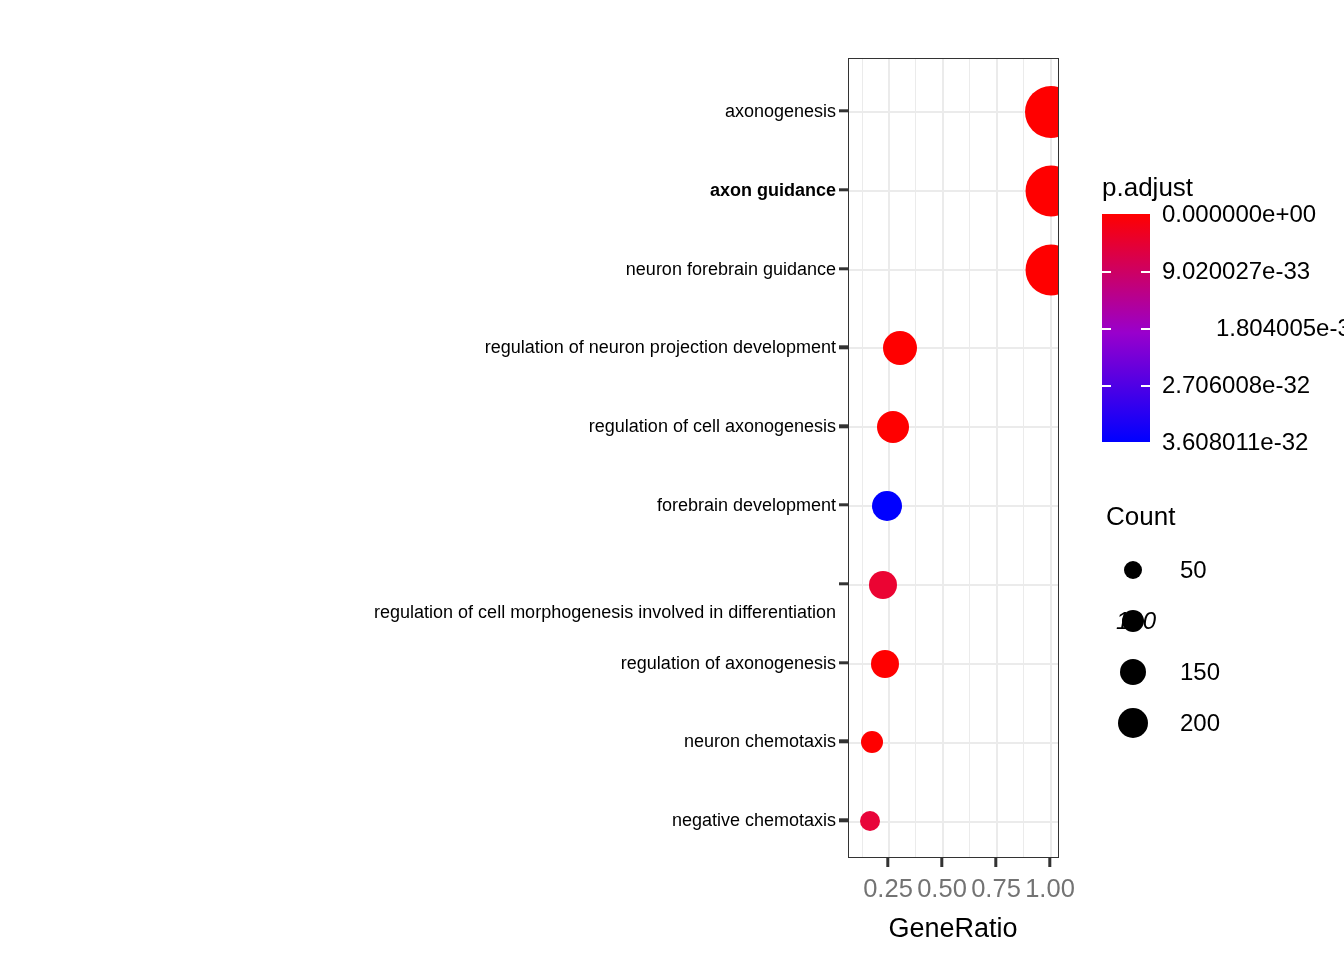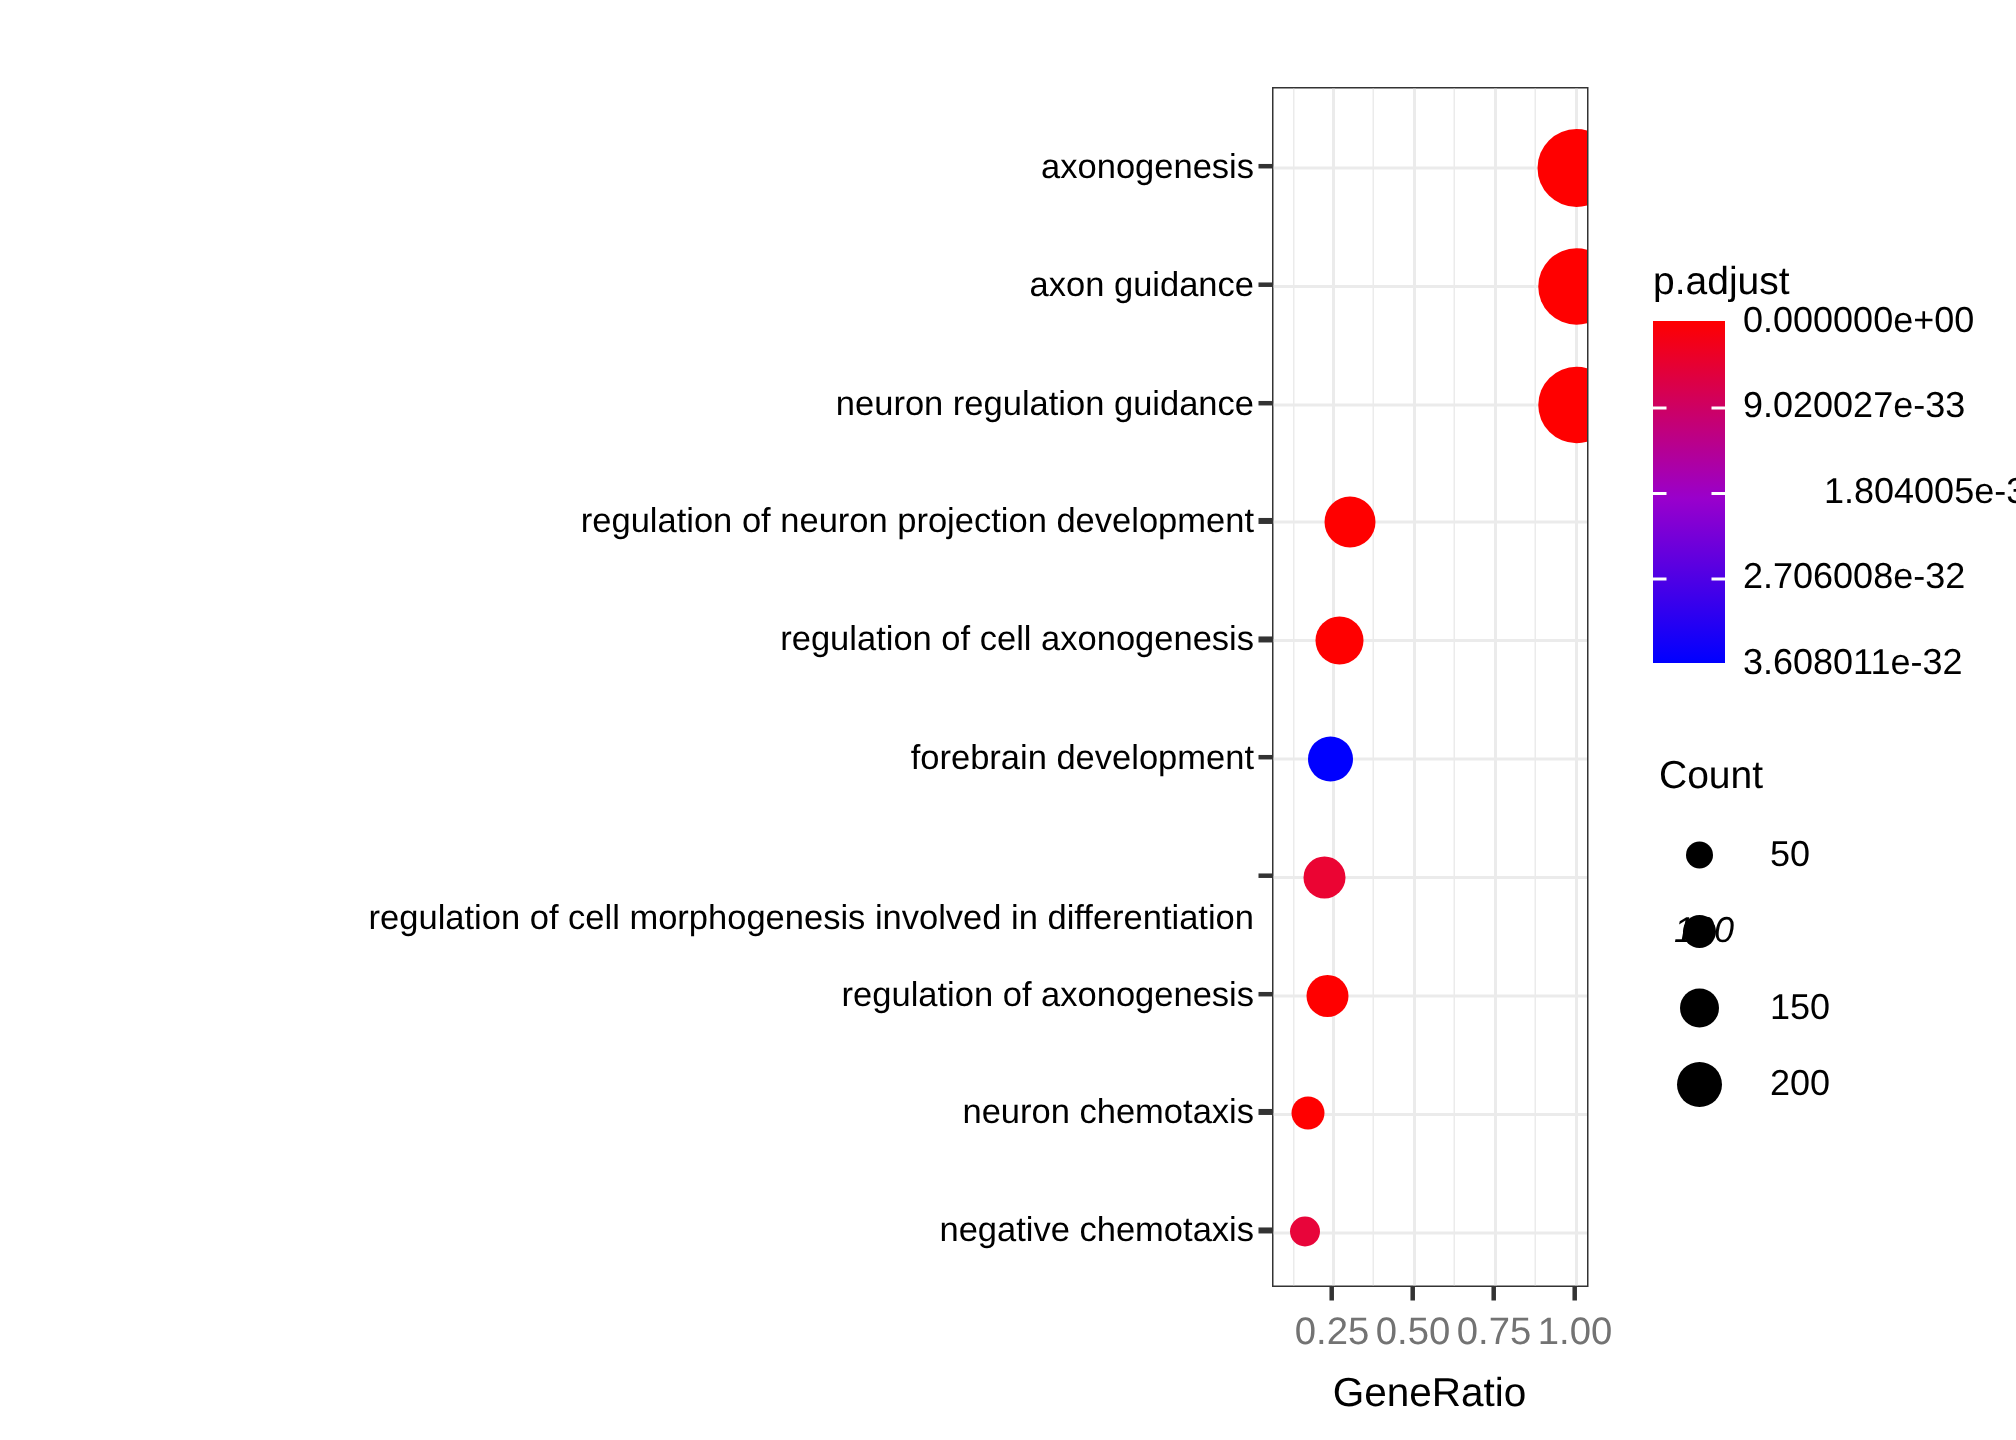--- a/index.html
+++ b/index.html
@@ -37,7 +37,7 @@
     right:1358px; 
     text-align:right;
     white-space:nowrap;
-    font-size:23px;
+    font-size:18px;
     color:#000000;
     transform:translateY(-50%);
   }

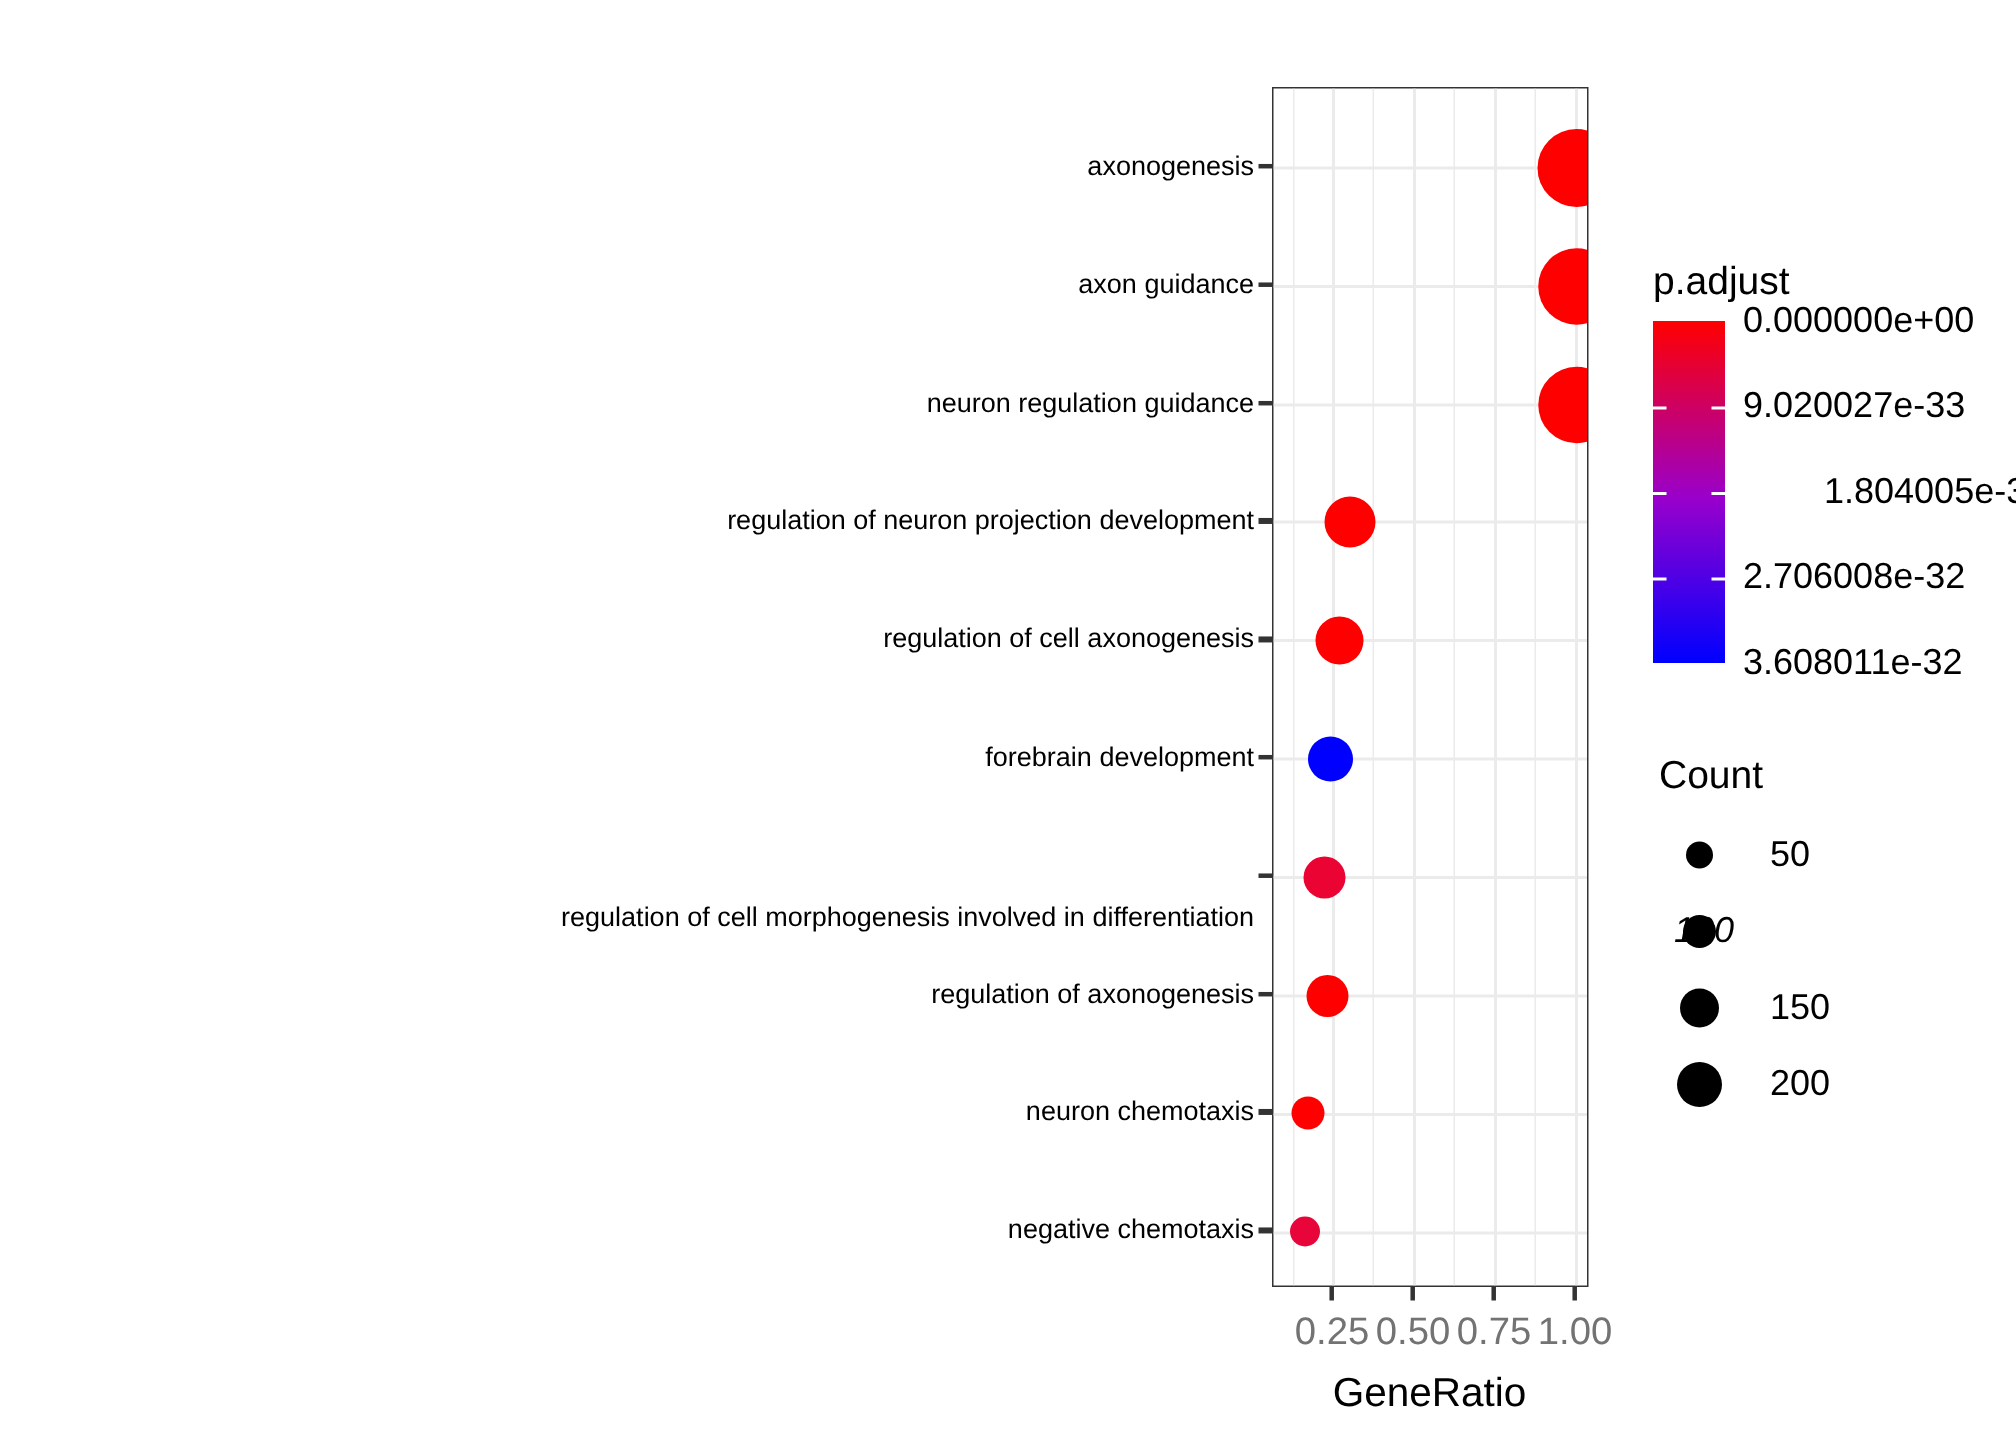--- a/index.html
+++ b/index.html
@@ -150,7 +150,7 @@
   <div id="y-axis-layer">
       <div class="ylab" style="right: 508px; top: 111px;">axonogenesis</div>
       <div class="ytick" style="left: 839px; top: 111px;"></div>
-      <div class="ylab" style="right: 508px; top: 189.8px;">axon guidance</div>
+      <div class="ylab" style="right: 508px; top: 189.8px; font-weight: bold;">axon guidance</div>
       <div class="ytick" style="left: 839px; top: 189.8px;"></div>
       <div class="ylab" style="right: 508px; top: 268.6px;">neuron regulation guidance</div>
       <div class="ytick" style="left: 839px; top: 268.6px;"></div>

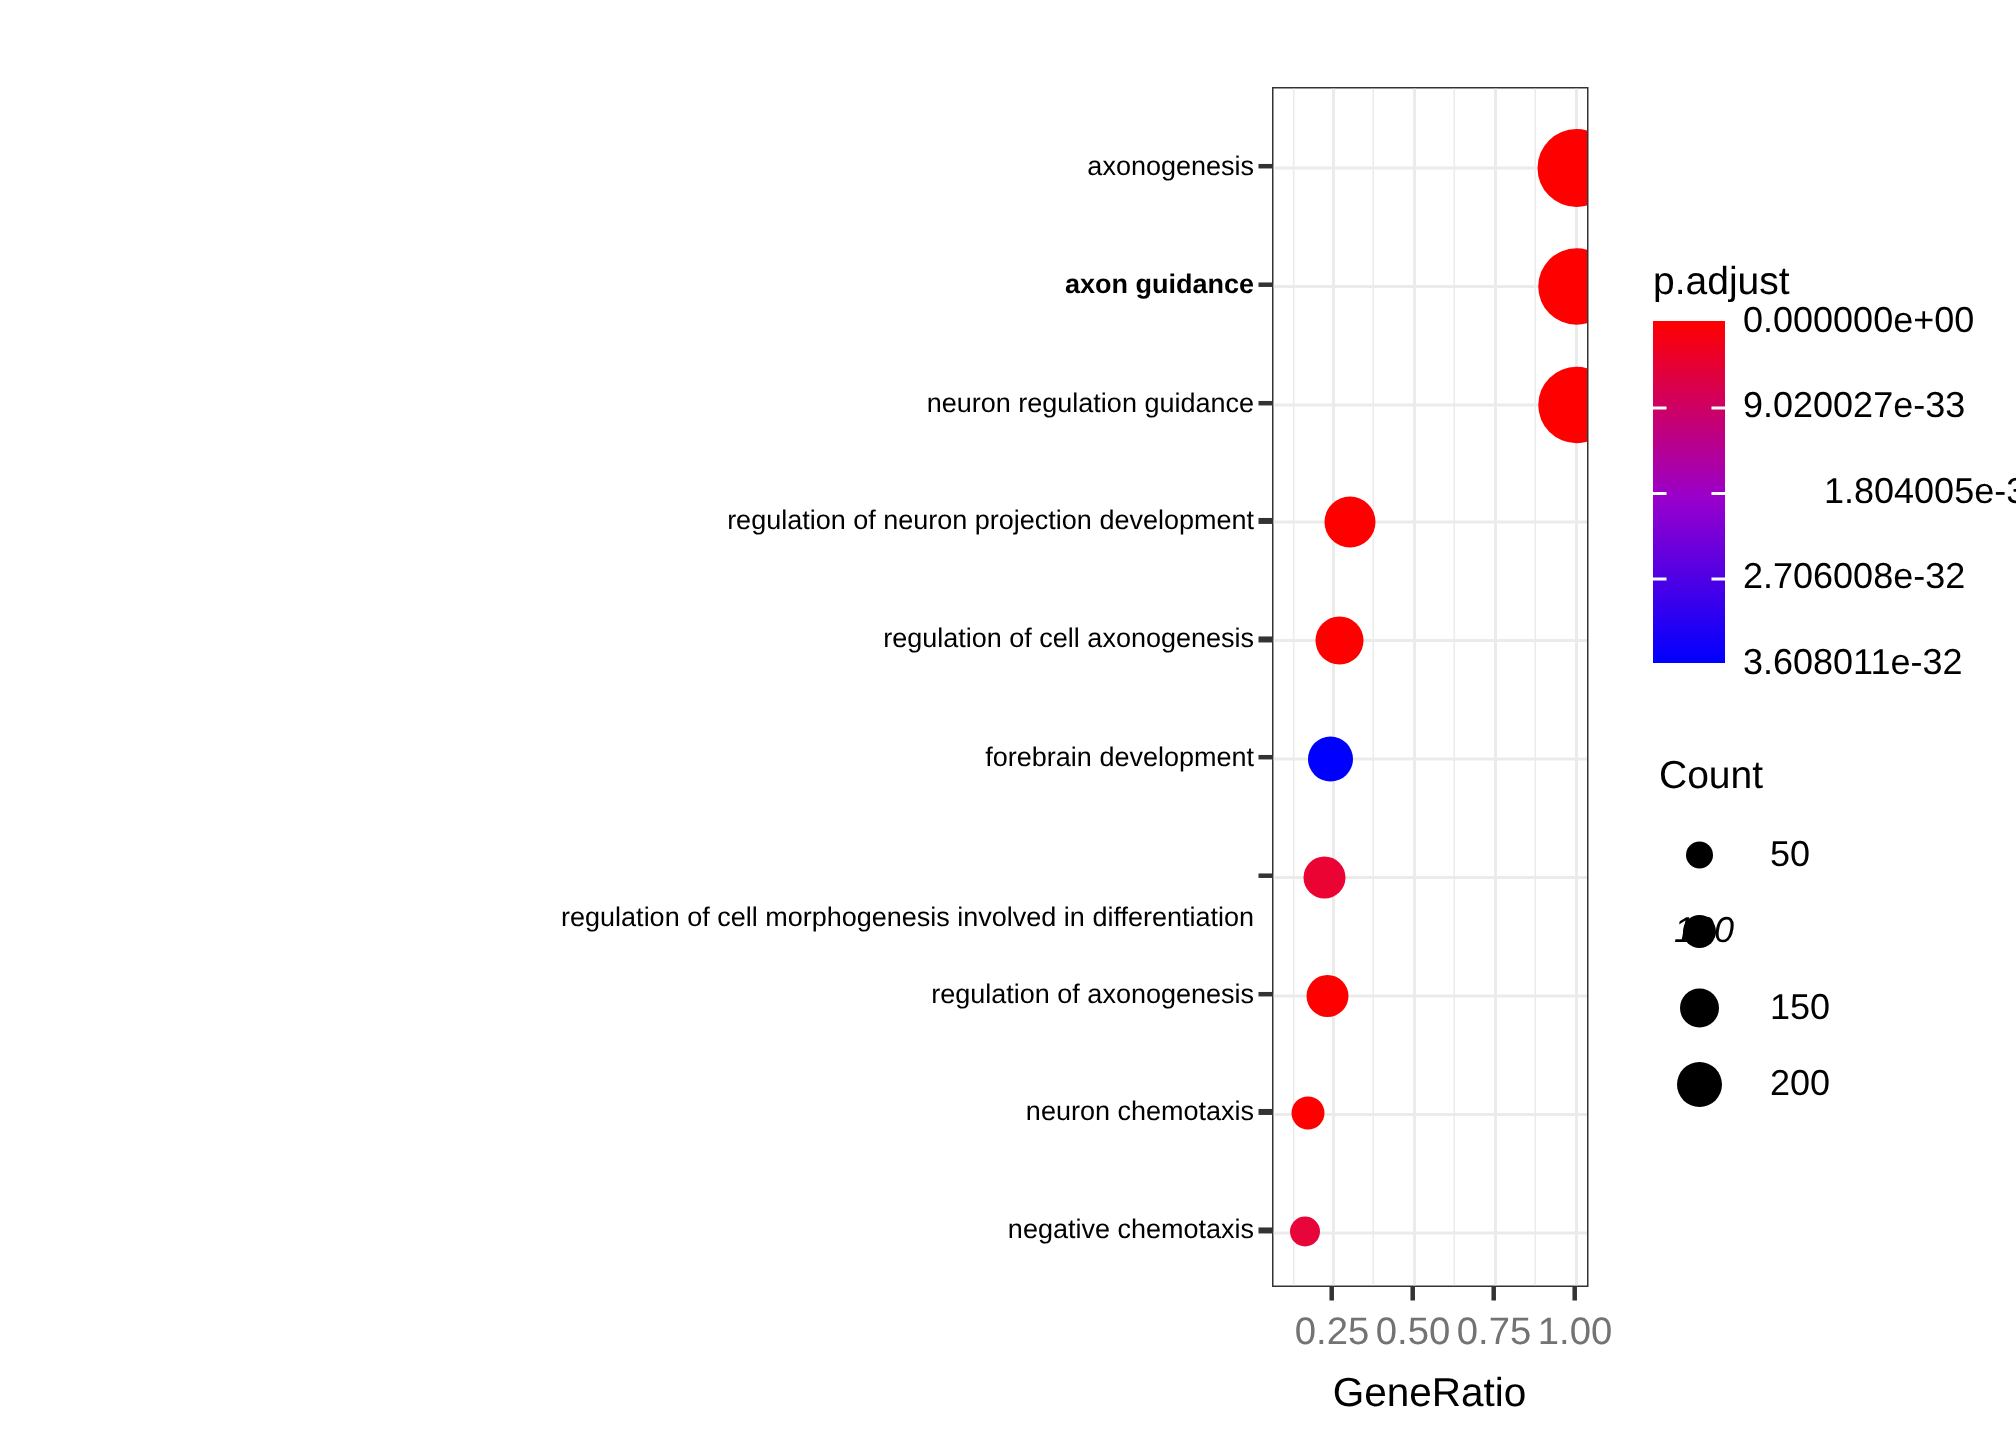--- a/index.html
+++ b/index.html
@@ -152,7 +152,7 @@
       <div class="ytick" style="left: 839px; top: 111px;"></div>
       <div class="ylab" style="right: 508px; top: 189.8px; font-weight: bold;">axon guidance</div>
       <div class="ytick" style="left: 839px; top: 189.8px;"></div>
-      <div class="ylab" style="right: 508px; top: 268.6px;">neuron regulation guidance</div>
+      <div class="ylab" style="right: 508px; top: 268.6px;">neuron forebrain guidance</div>
       <div class="ytick" style="left: 839px; top: 268.6px;"></div>
       <div class="ylab" style="right: 508px; top: 347.4px;">regulation of neuron projection development</div>
       <div class="ytick" style="left: 839px; top: 347.4px;"></div>

